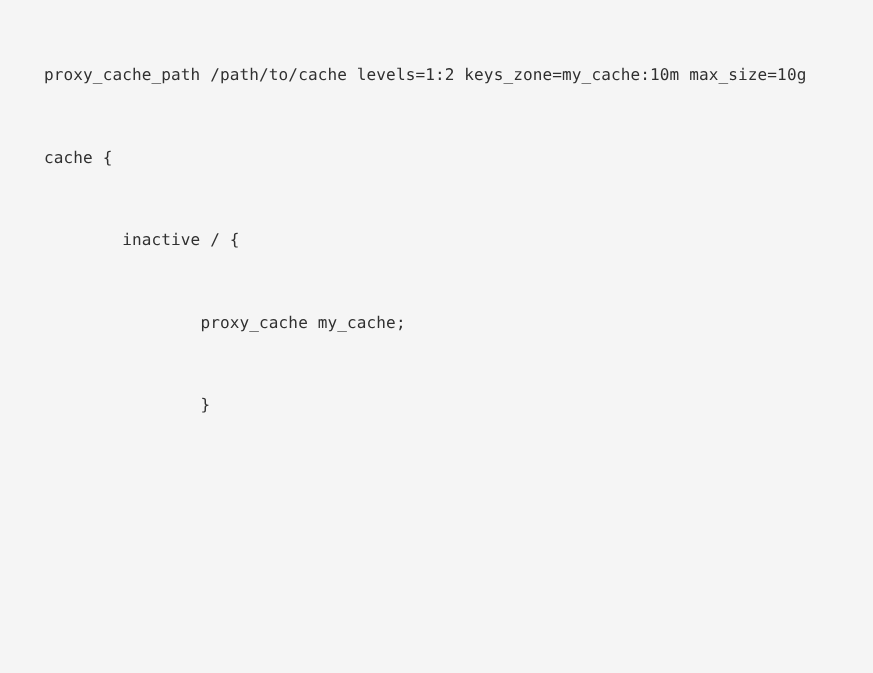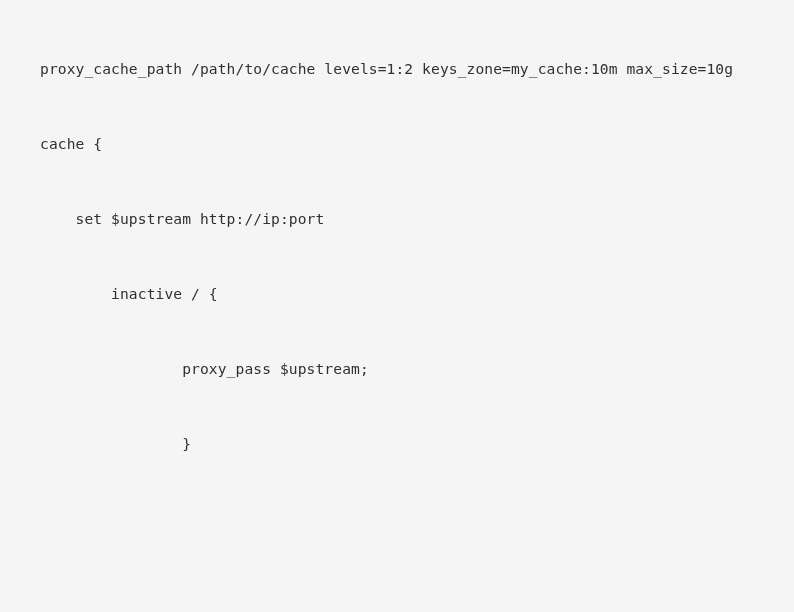--- a/index.html
+++ b/index.html
@@ -44,7 +44,6 @@
   <div class="code-block">
     <div class="code-line">proxy_cache_path /path/to/cache levels=1:2 keys_zone=my_cache:10m max_size=10g</div>
     <div class="code-line">cache {</div>
-    <div class="code-line">    set $upstream http://ip:port</div>
     <div class="code-line">        inactive / {</div>
     <div class="code-line">                proxy_pass $upstream;</div>
     <div class="code-line">                }</div>

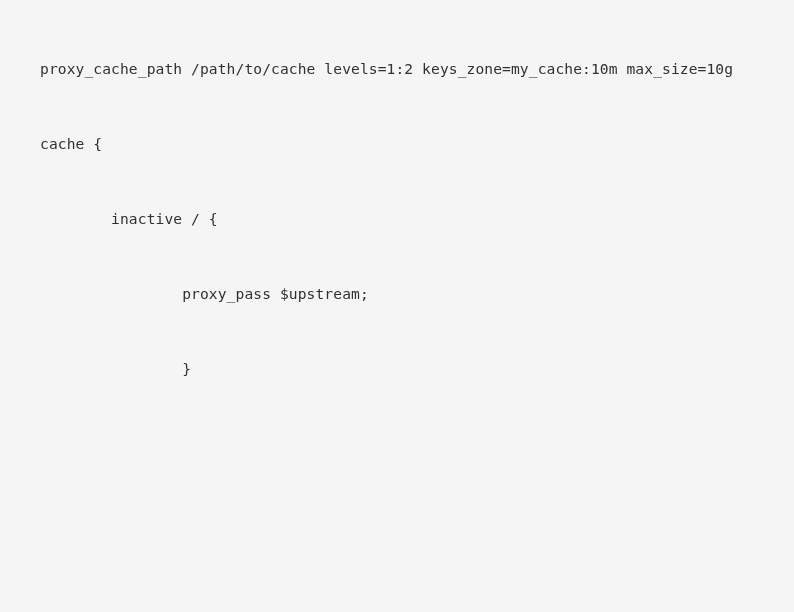--- a/index.html
+++ b/index.html
@@ -45,6 +45,7 @@
     <div class="code-line">proxy_cache_path /path/to/cache levels=1:2 keys_zone=my_cache:10m max_size=10g</div>
     <div class="code-line">cache {</div>
     <div class="code-line">        inactive / {</div>
+    <div class="code-line">                proxy_cache my_cache;</div>
     <div class="code-line">                proxy_pass $upstream;</div>
     <div class="code-line">                }</div>
     

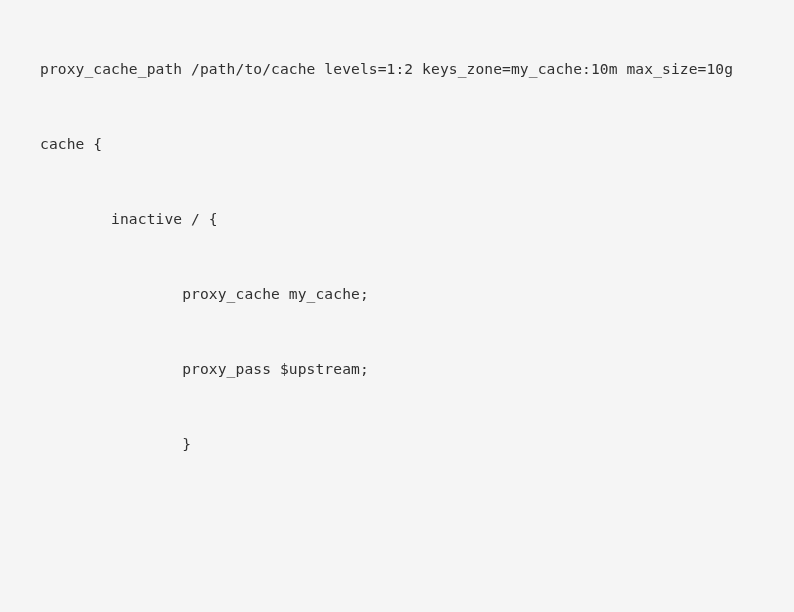--- a/index.html
+++ b/index.html
@@ -46,7 +46,6 @@
     <div class="code-line">cache {</div>
     <div class="code-line">        inactive / {</div>
     <div class="code-line">                proxy_cache my_cache;</div>
-    <div class="code-line">                proxy_pass $upstream;</div>
     <div class="code-line">                }</div>
     
   </div>

